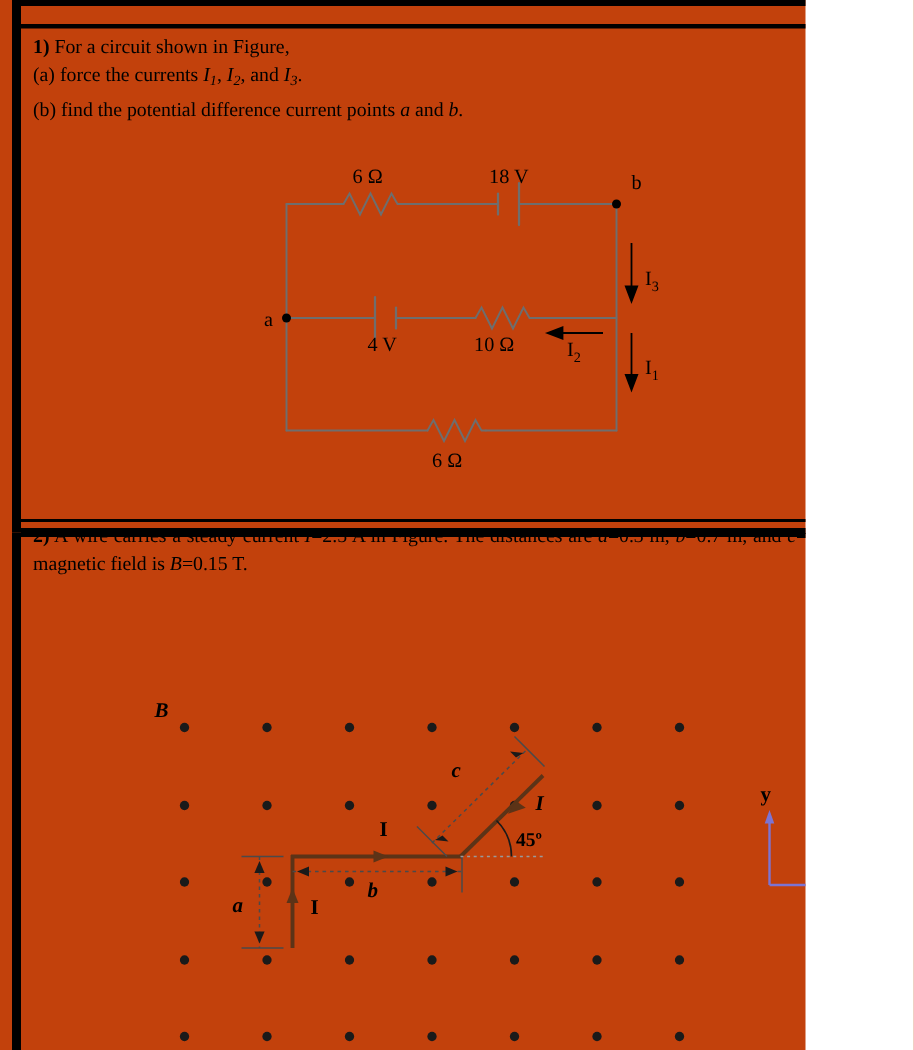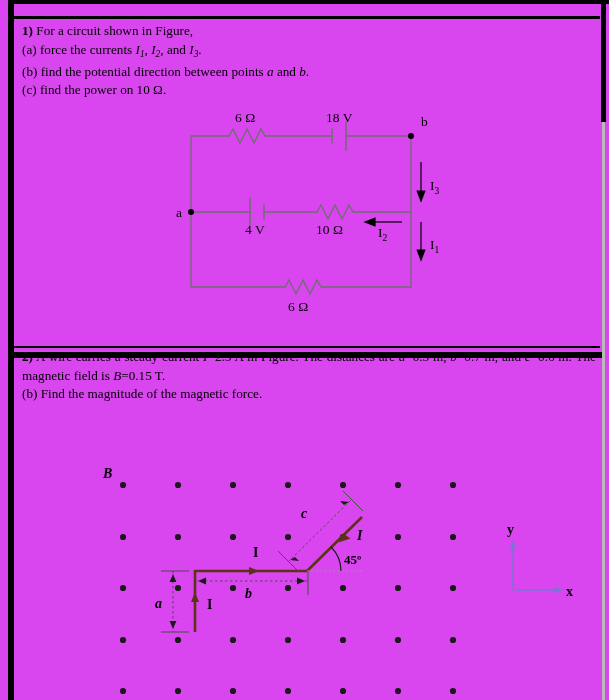--- a/index.html
+++ b/index.html
@@ -9,9 +9,9 @@
   }
   #page {
     position: relative;
-    width: 609px;
+    width: 537px;
     height: 700px;
-    background: #d946ef;
+    background: #c2410c;
     overflow: hidden;
     font-family: "Liberation Serif", serif;
   }

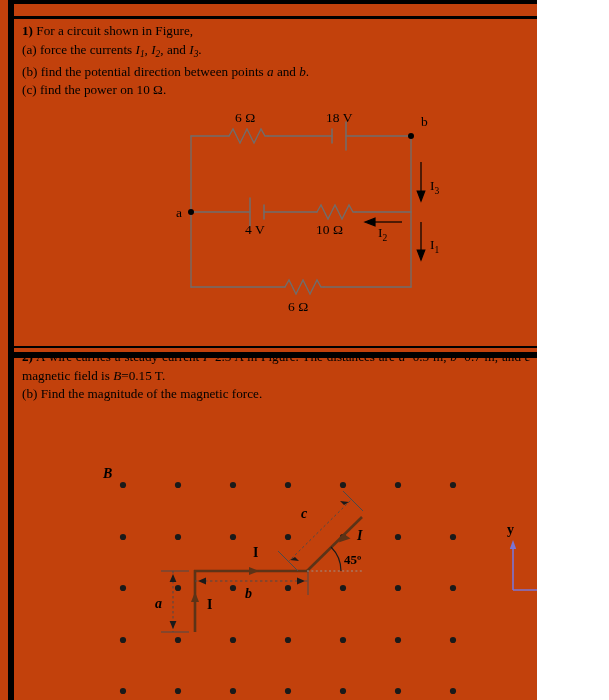--- a/index.html
+++ b/index.html
@@ -110,7 +110,7 @@
   <div class="prob prob1">
     <div class="line"><b>1)</b> <span>For a circuit shown in Figure,</span></div>
     <div class="line"><span>(a) force the currents </span><i>I</i><span class="sub">1</span><span>, </span><i>I</i><span class="sub">2</span><span>, and </span><i>I</i><span class="sub">3</span><span>.</span></div>
-    <div class="line"><span>(b) find the potential direction between points </span><i>a</i><span> and </span><i>b</i><span>.</span></div>
+    <div class="line"><span>(b) find the potential difference current points </span><i>a</i><span> and </span><i>b</i><span>.</span></div>
     <div class="line">(c) find the power on 10 Ω.</div>
   </div>
 

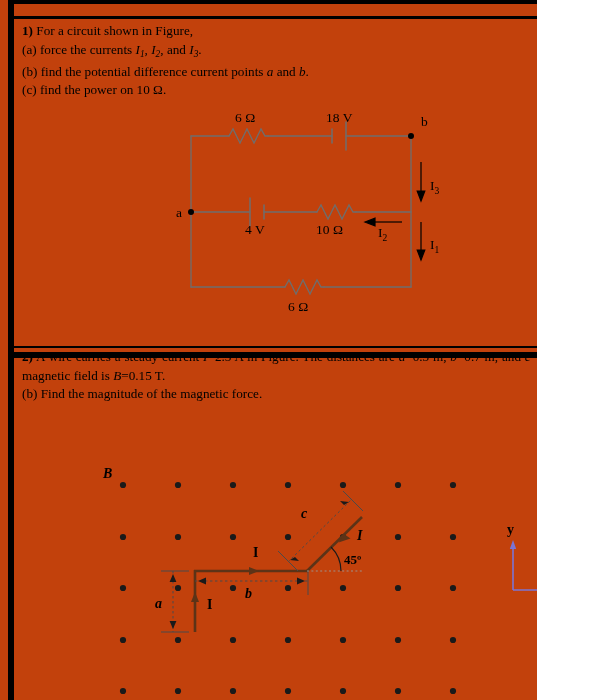--- a/index.html
+++ b/index.html
@@ -111,7 +111,6 @@
     <div class="line"><b>1)</b> <span>For a circuit shown in Figure,</span></div>
     <div class="line"><span>(a) force the currents </span><i>I</i><span class="sub">1</span><span>, </span><i>I</i><span class="sub">2</span><span>, and </span><i>I</i><span class="sub">3</span><span>.</span></div>
     <div class="line"><span>(b) find the potential difference current points </span><i>a</i><span> and </span><i>b</i><span>.</span></div>
-    <div class="line">(c) find the power on 10 Ω.</div>
   </div>
 
   <svg class="fig" id="circuit-figure" width="310" height="240" viewBox="0 0 310 240">

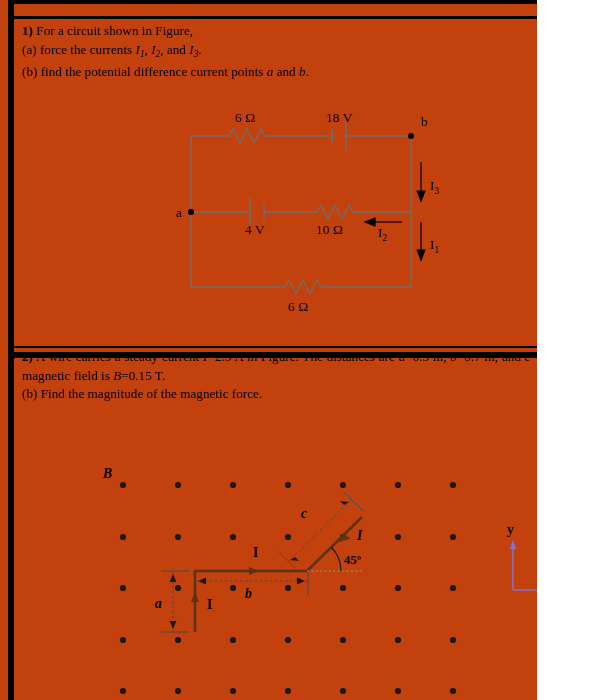--- a/index.html
+++ b/index.html
@@ -180,7 +180,6 @@
 
   <div class="prob prob2">
     <div class="line-j"><b>2)</b> <span>A wire carries a steady current </span><i>I</i><span>=2.5 A in Figure. The distances are </span><i>a</i><span>=0.3 m, </span><i>b</i><span>=0.7 m, and </span><i>c</i><span>=0.6 m. The magnetic field is </span><i>B</i><span>=0.15 T.</span></div>
-    <div class="line">(b) Find the magnitude of the magnetic force.</div>
   </div>
 
   <svg class="fig" id="magnetic-figure" width="510" height="238" viewBox="0 0 510 238">

